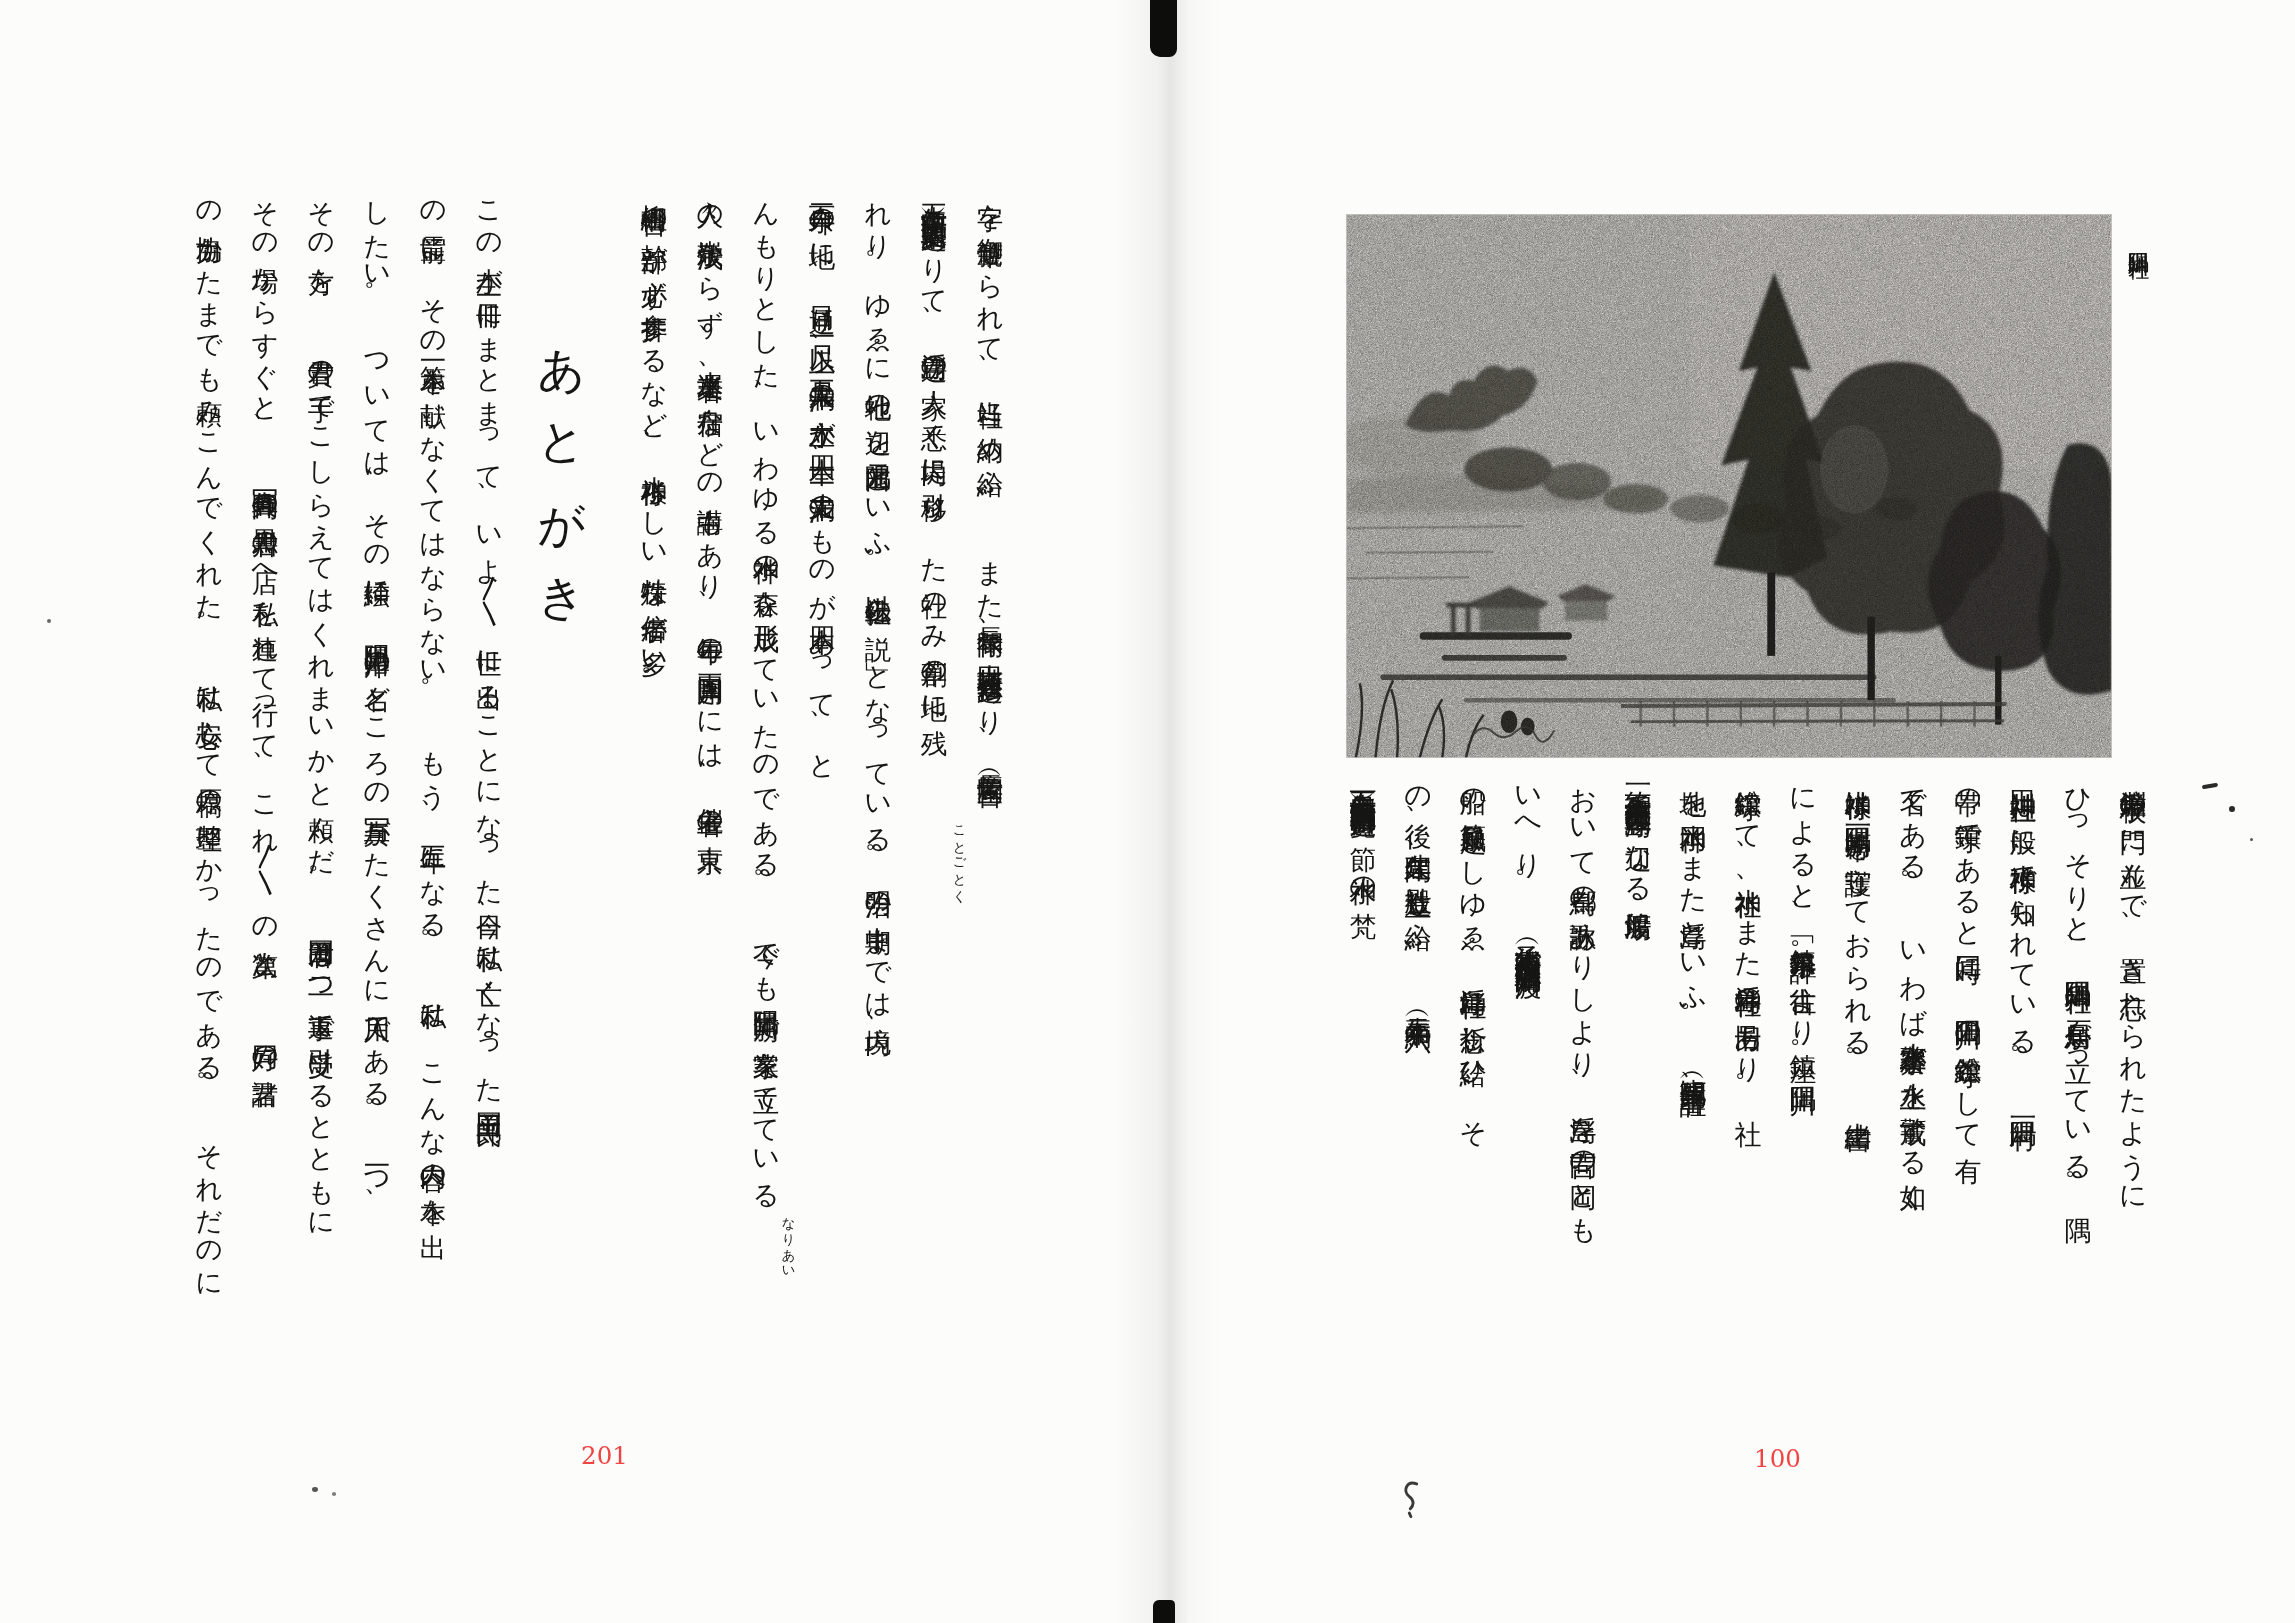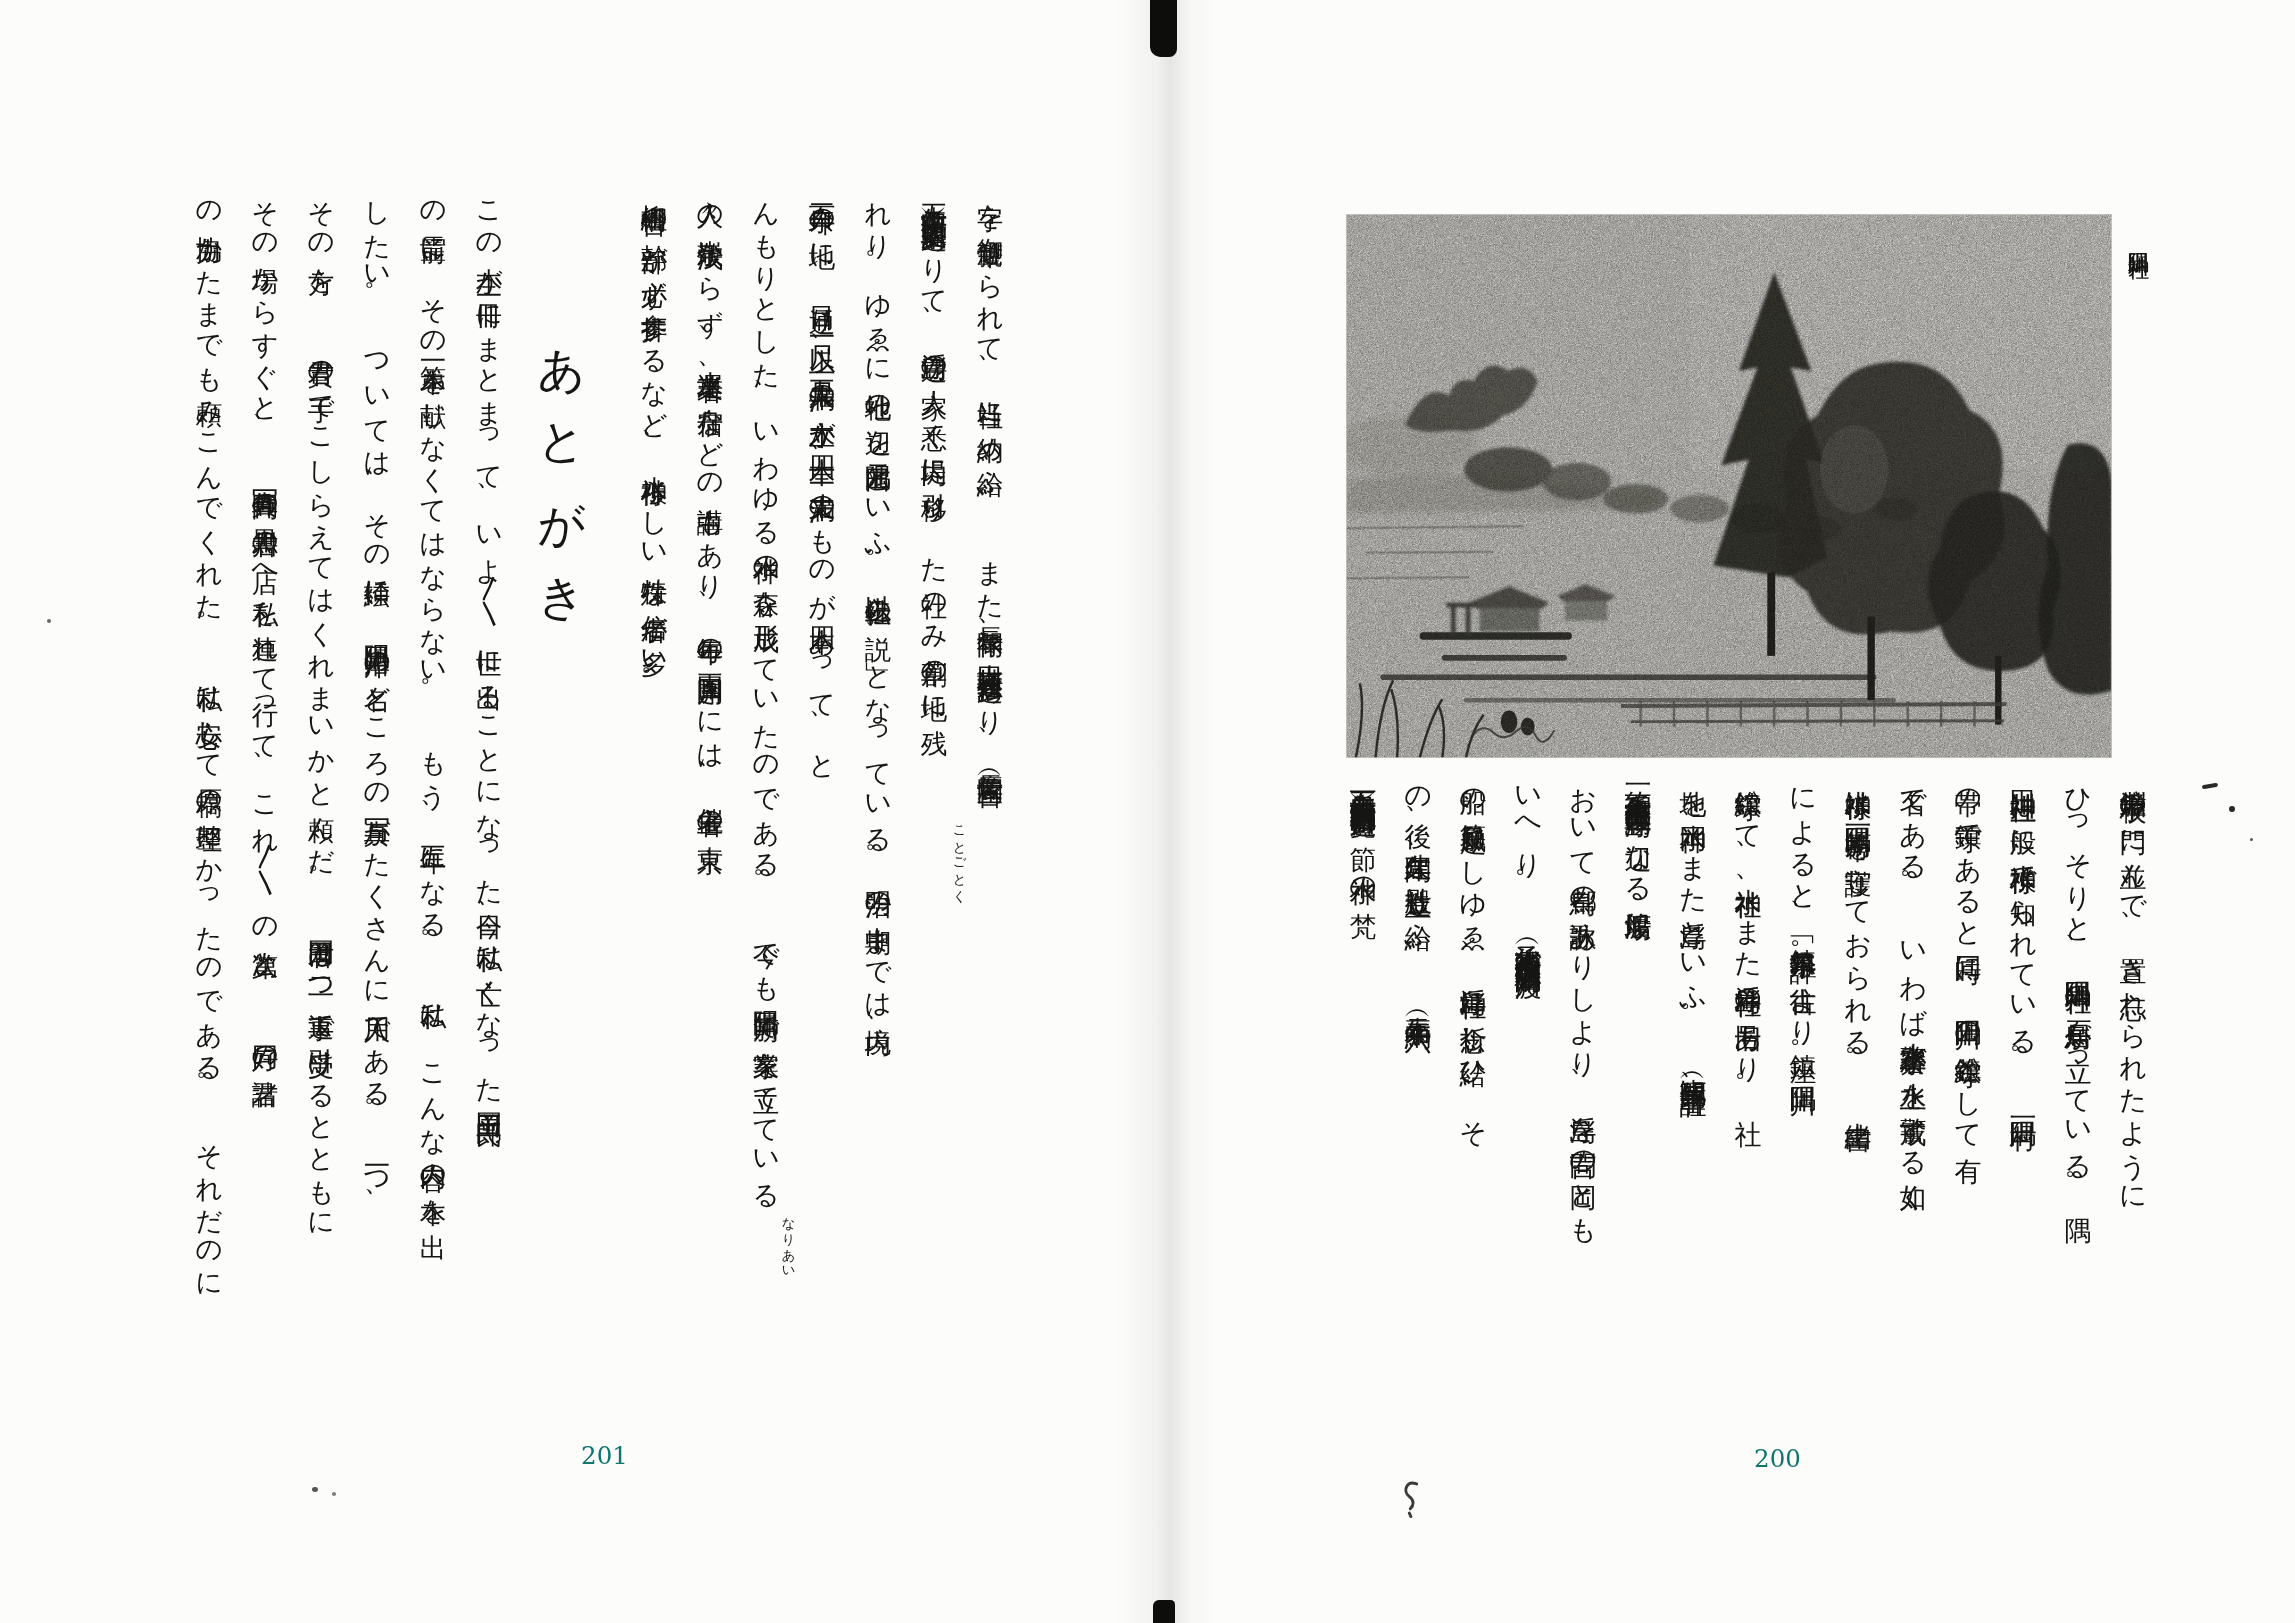--- a/index.html
+++ b/index.html
@@ -50,7 +50,7 @@
 
   .page-number{
     position:absolute;width:83px;text-align:center;
-    font-family:"DejaVu Serif",serif;font-size:24.5px;color:#0f766e;
+    font-family:"DejaVu Serif",serif;font-size:24.5px;color:#ef4444;
   }
   .page-number-200{left:1736px;top:1444px;}
   .page-number-201{left:563px;top:1441px;}

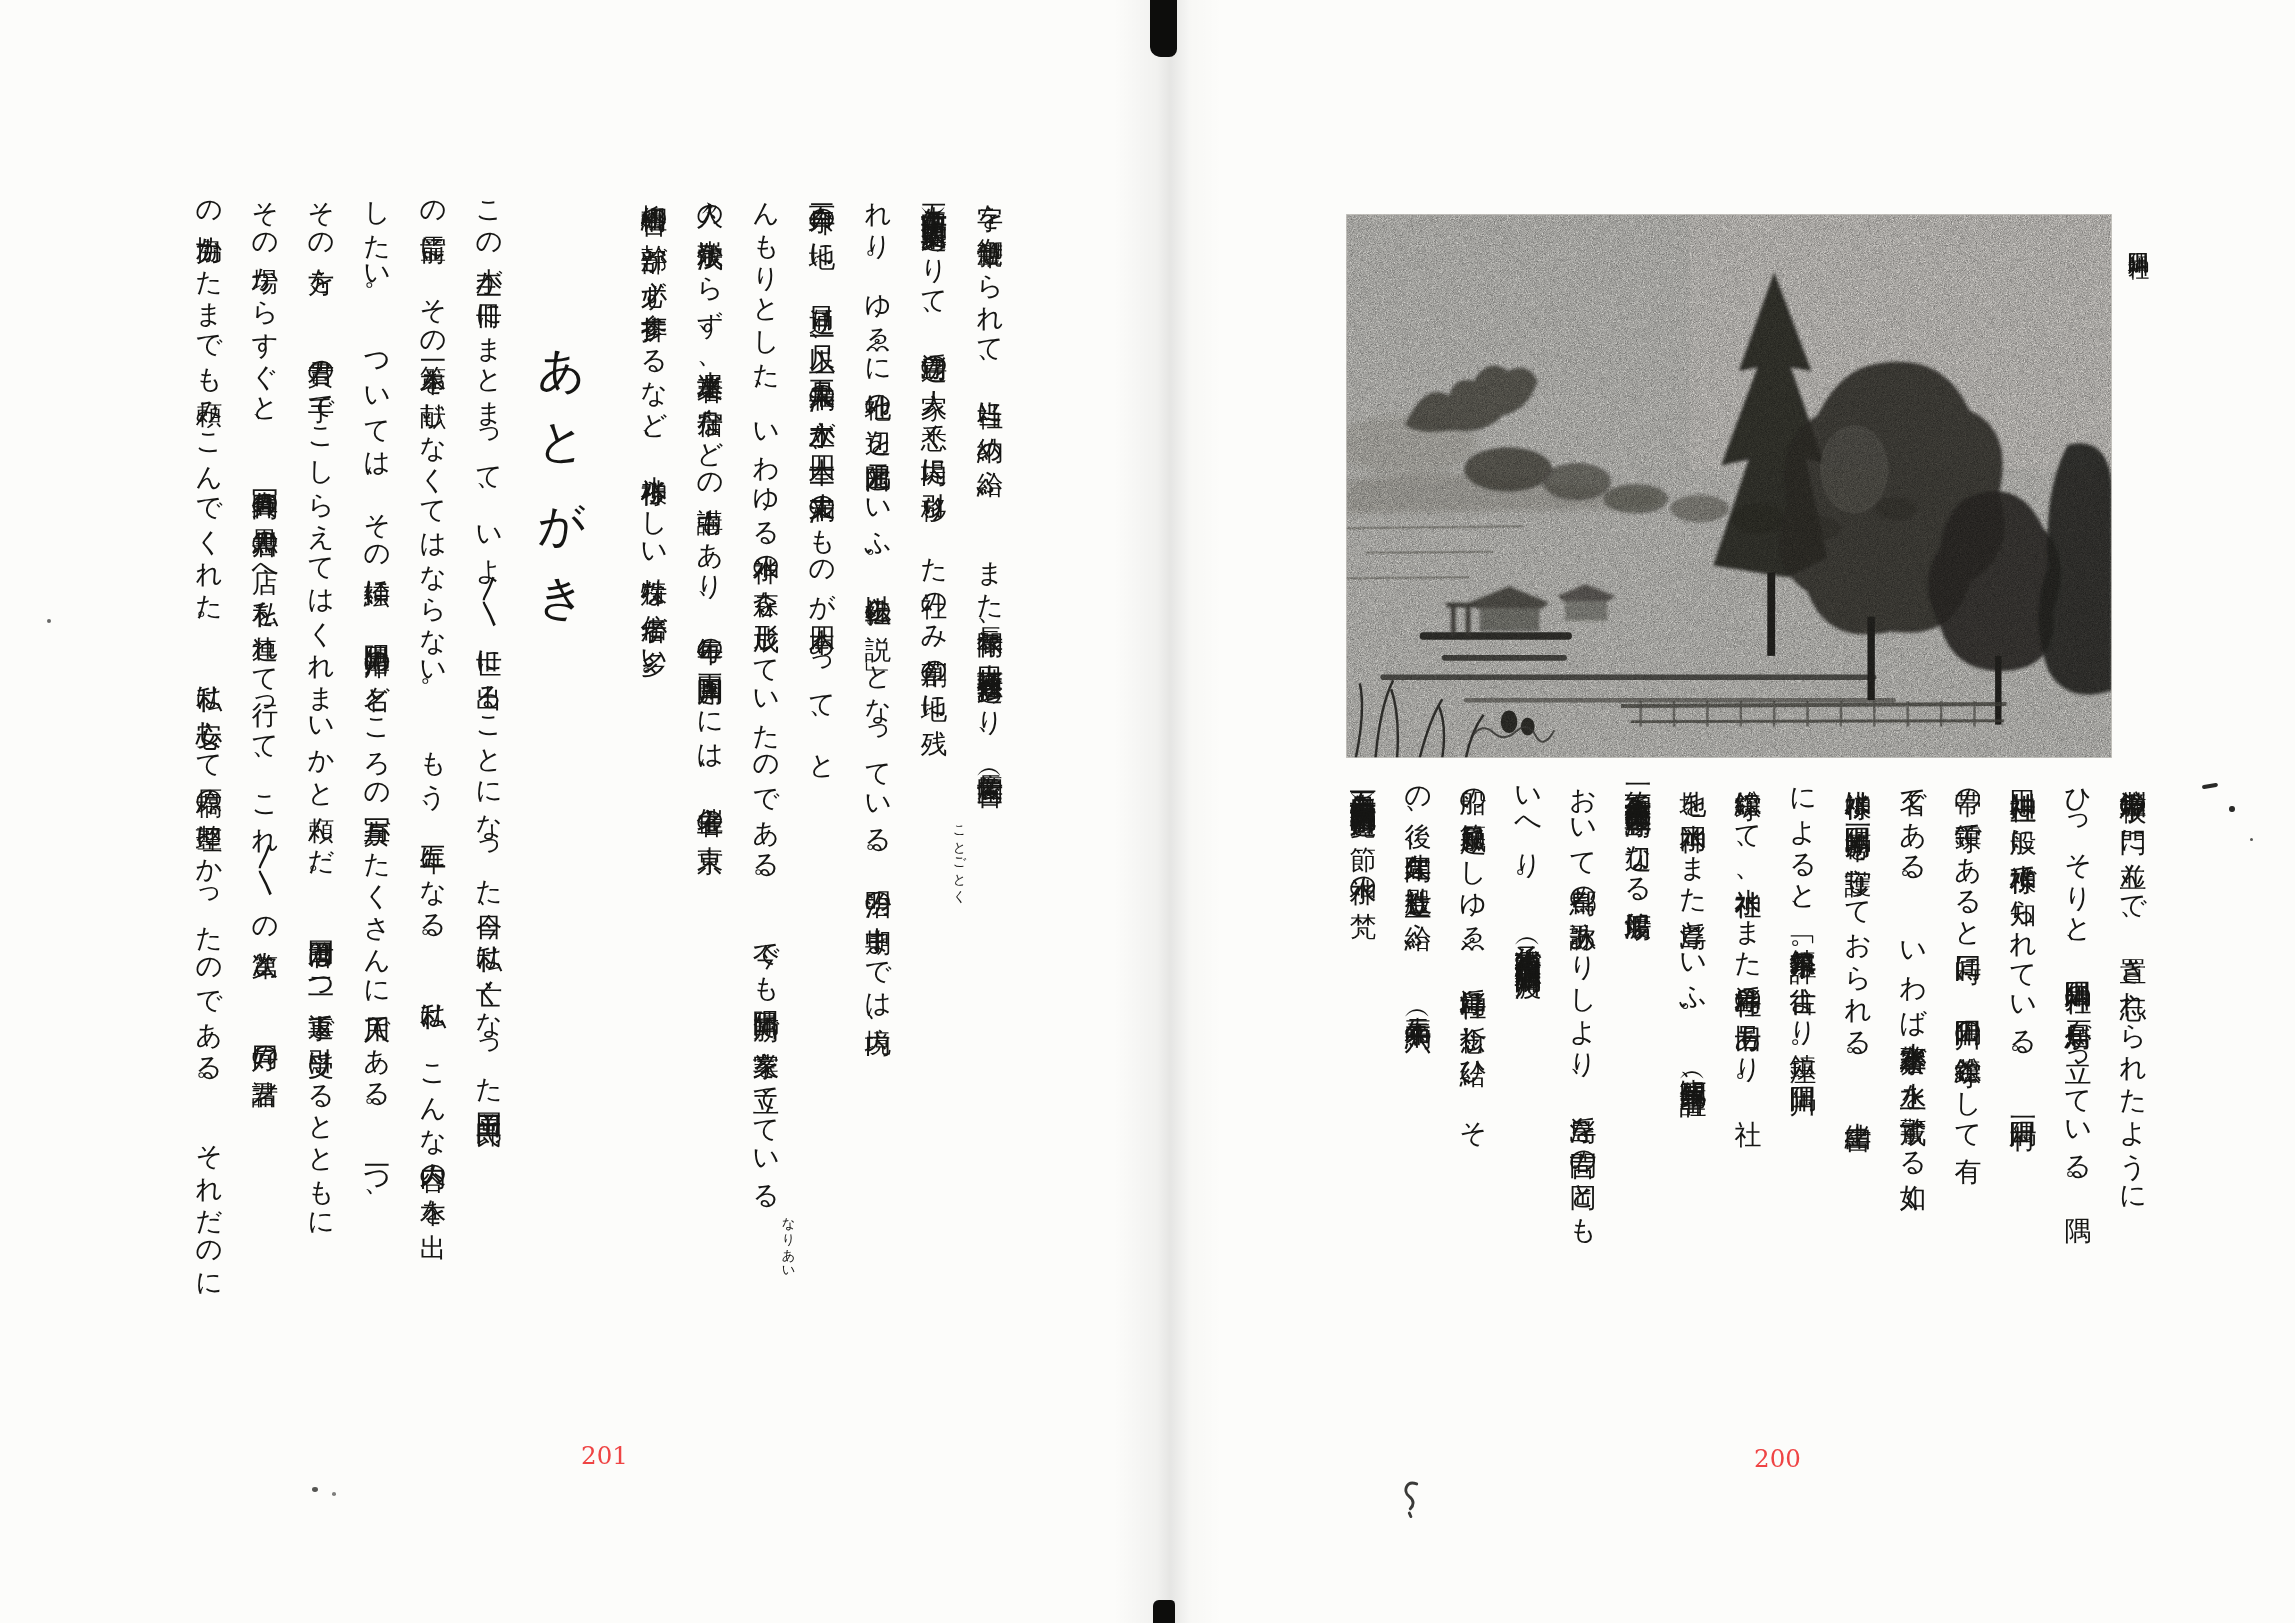--- a/index.html
+++ b/index.html
@@ -201,7 +201,7 @@
       <div class="col">百五十年前）円満院宮隅田川御遊覧の節、水神の梵</div>
     </div>
 
-  <div class="page-number page-number-200">200</div>
+  <div class="page-number page-number-200">100</div>
 
   <div class="vcols left-section">
       <div class="col">字を御親筆せられて、当社に納め給ふ。　また長禄年間、太田持資社頭修造あり、慶長年間（三百</div>

